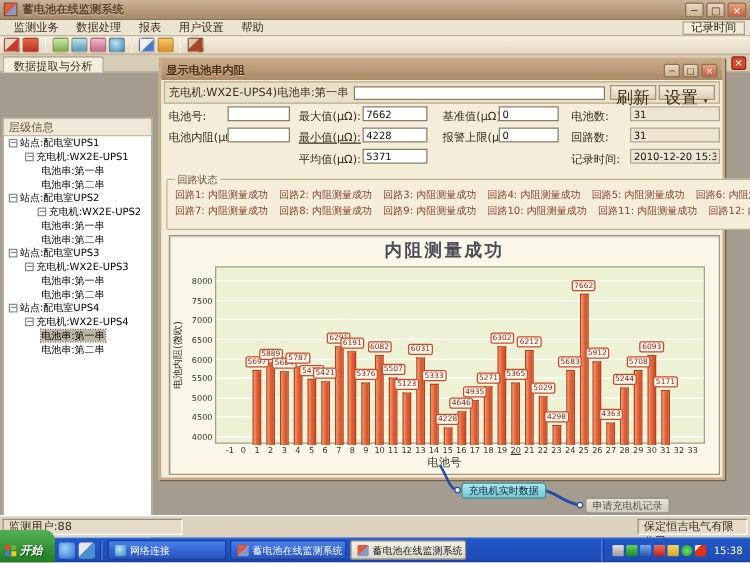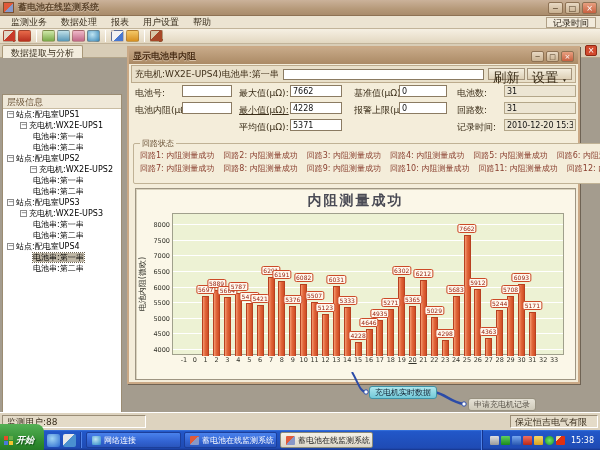--- a/index.html
+++ b/index.html
@@ -186,6 +186,7 @@
         <div class="tree-row" style="padding-left: 30px;"><span class="tlbl">电池串:第一串</span></div>
         <div class="tree-row" style="padding-left: 30px;"><span class="tlbl">电池串:第二串</span></div>
         <div class="tree-row" style="padding-left: 4px;"><span class="expander">−</span><span class="tlbl">站点:配电室UPS4</span></div>
+        <div class="tree-row" style="padding-left: 17px;"><span class="expander">−</span><span class="tlbl">充电机:WX2E-UPS4</span></div>
         <div class="tree-row" style="padding-left: 30px;"><span class="tlbl sel">电池串:第一串</span></div>
         <div class="tree-row" style="padding-left: 30px;"><span class="tlbl">电池串:第二串</span></div>
       </div>

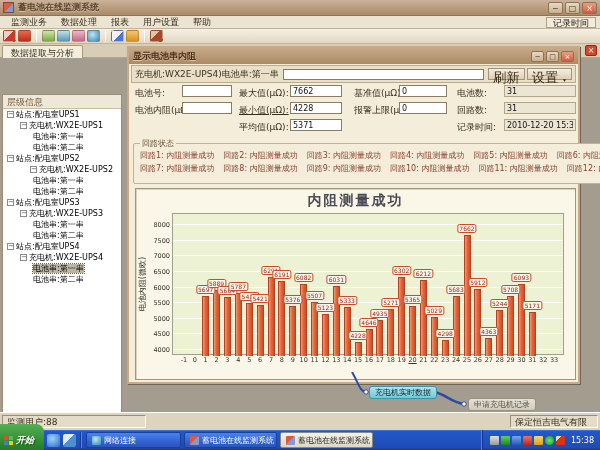--- a/index.html
+++ b/index.html
@@ -361,6 +361,7 @@
           <div class="barlabel" style="left: 348.444px; top: 58.661px;">6093</div>
           <div class="barlabel" style="left: 359.333px; top: 87.3724px;">5171</div>
         </div>
+      <div id="xlab">电池号</div>
     </div>
   </div>
 

